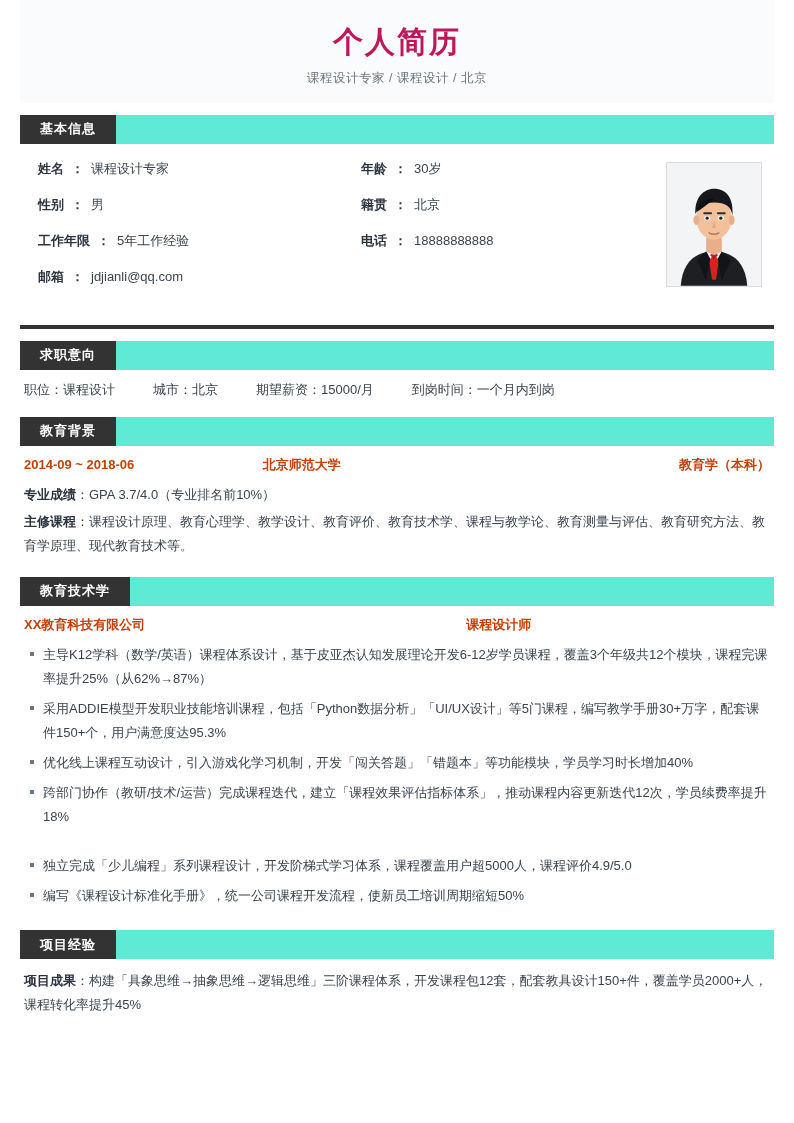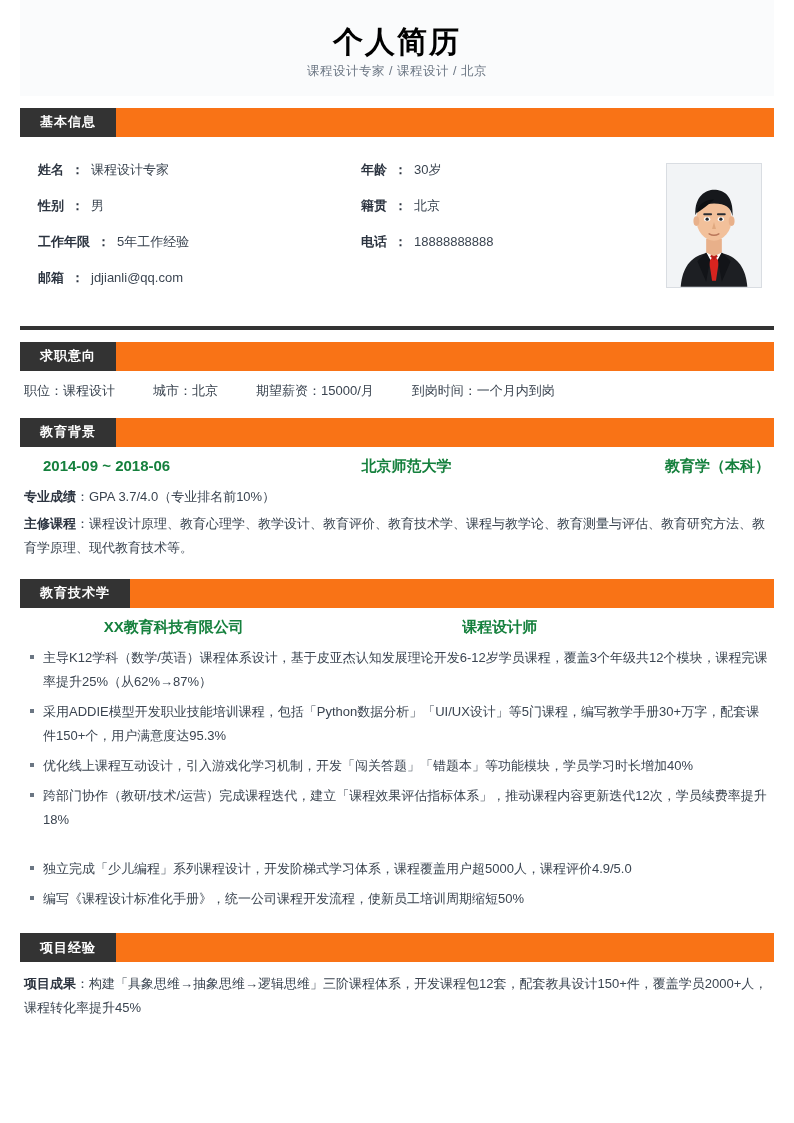--- a/index.html
+++ b/index.html
@@ -35,7 +35,7 @@
   .resume-title {
     font-size: 30px;
     font-weight: bold;
-    color: #000000;
+    color: #be185d;
     letter-spacing: 2px;
     line-height: 1.35;
   }

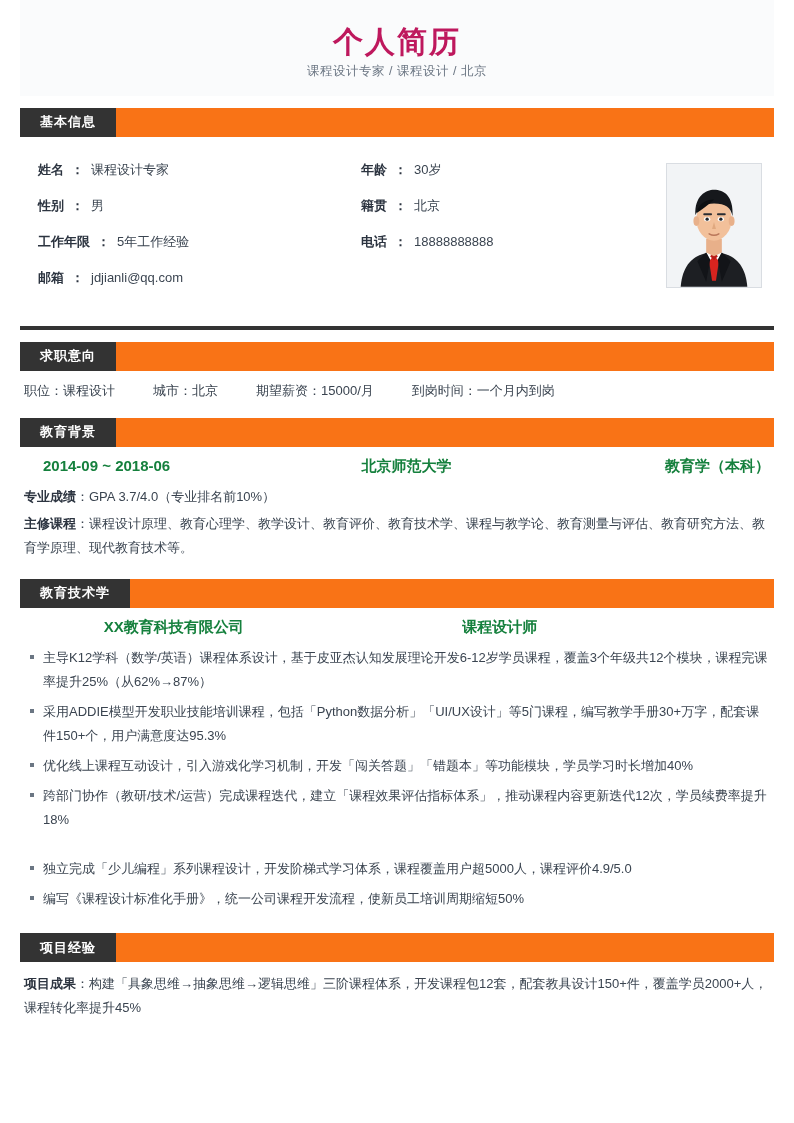--- a/index.html
+++ b/index.html
@@ -40,6 +40,7 @@
     line-height: 1.35;
   }
   .resume-subtitle {
+    margin-top: 7px;
     font-size: 12.5px;
     color: #6b7683;
     letter-spacing: 0.5px;

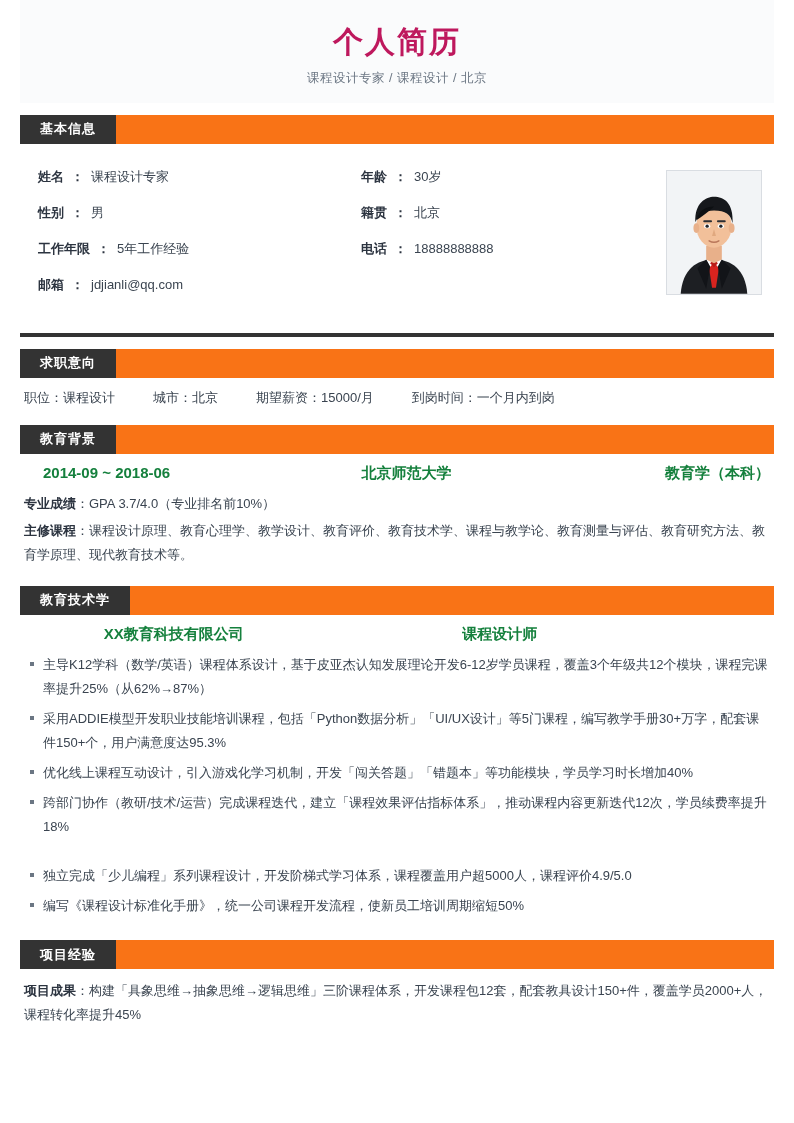--- a/index.html
+++ b/index.html
@@ -48,7 +48,7 @@
 
   
   .section-bar {
-    background: #f97316;
+    background: #5eead4;
     height: 29px;
     display: flex;
     align-items: stretch;

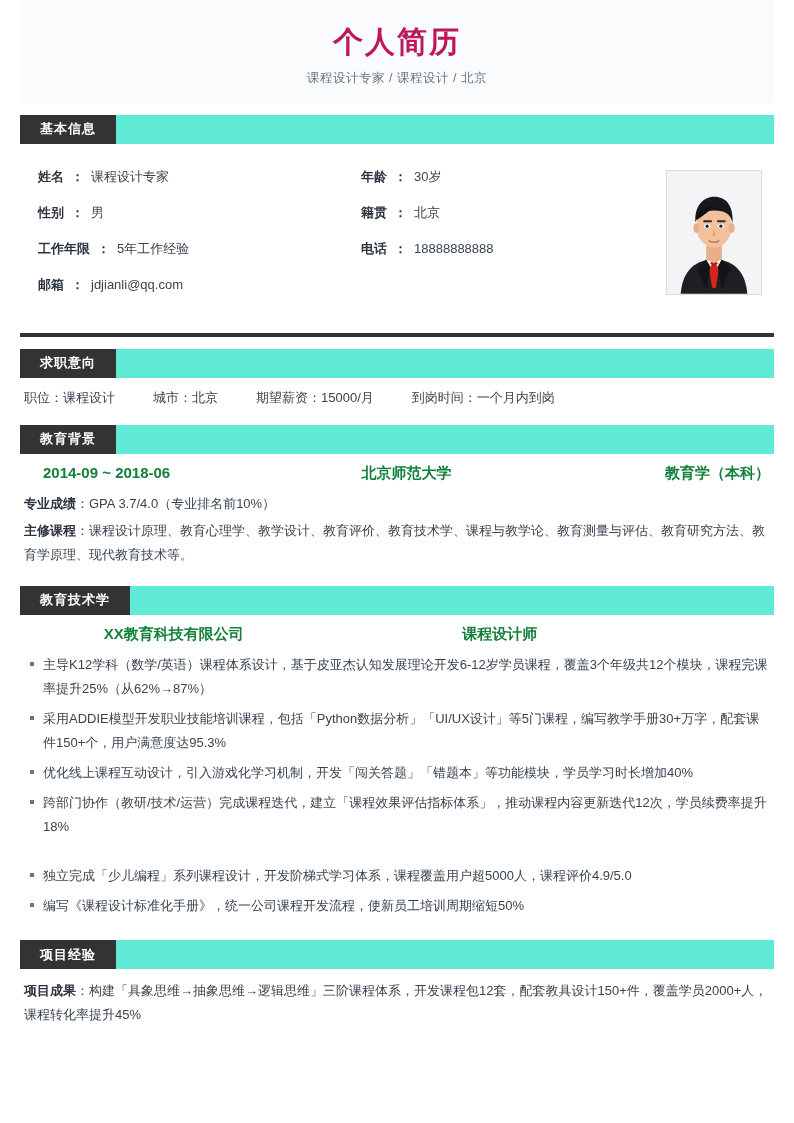--- a/index.html
+++ b/index.html
@@ -75,7 +75,7 @@
   
   .basic-wrap {
     display: flex;
-    padding: 24px 0 8px 0;
+    padding: 16px 0 8px 0;
   }
   .basic-fields {
     flex: 1;

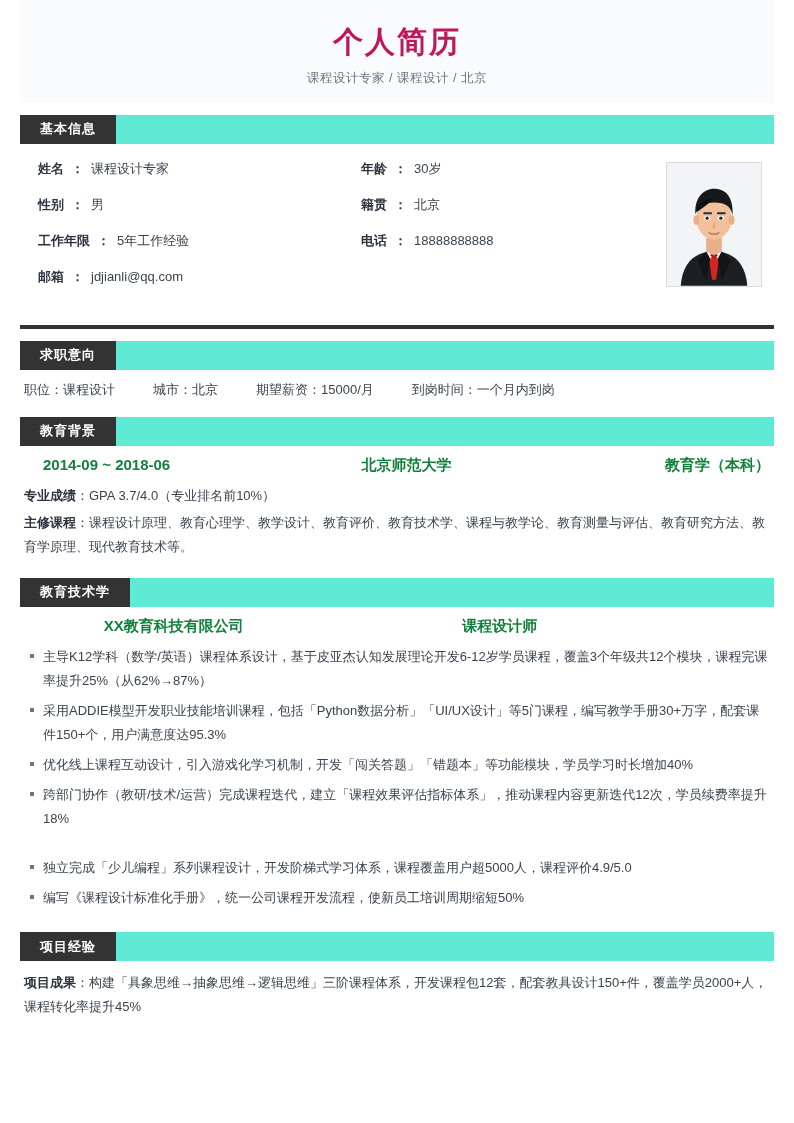--- a/index.html
+++ b/index.html
@@ -124,10 +124,9 @@
     display: flex;
     align-items: baseline;
     font-weight: bold;
-    font-size: 15px;
-    color: #15803d;
+    font-size: 13px;
+    color: #c2410c;
     margin-bottom: 9px;
-    margin-left: 19px;
   }
   .row3 .c-left  { width: 32%; text-align: left; }
   .row3 .c-mid   { width: 36%; text-align: center; }

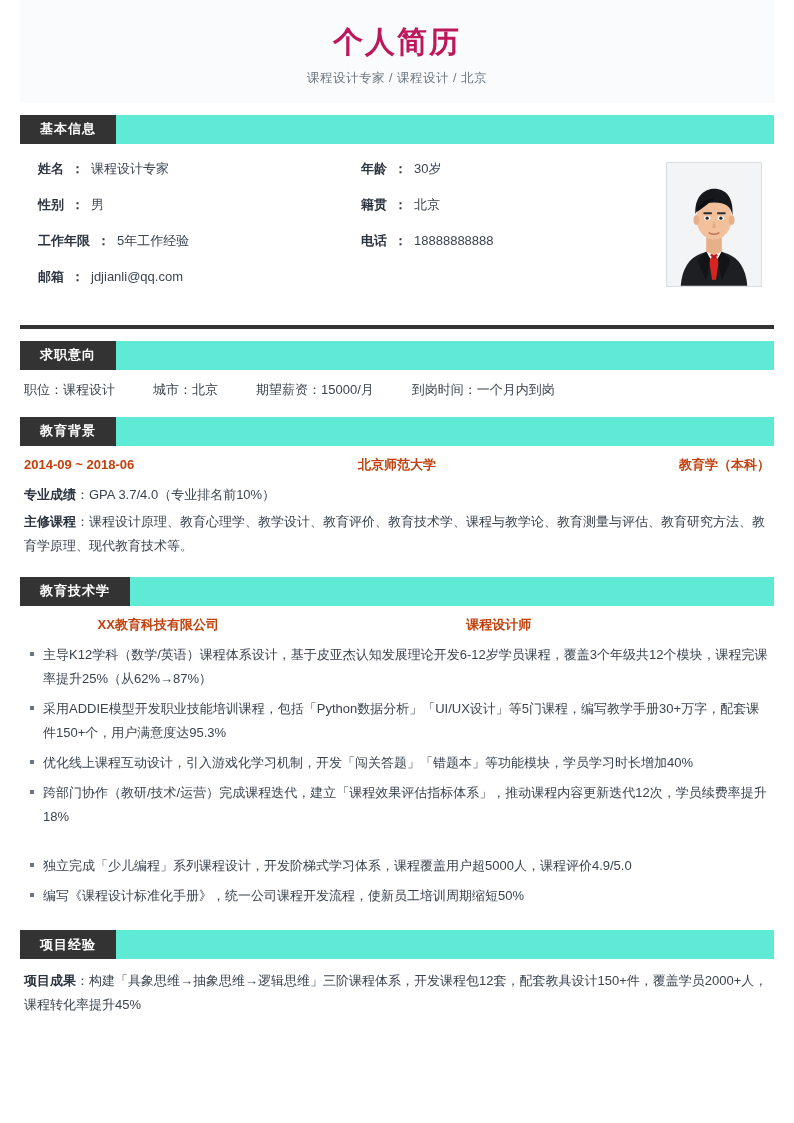--- a/index.html
+++ b/index.html
@@ -129,7 +129,7 @@
     margin-bottom: 9px;
   }
   .row3 .c-left  { width: 32%; text-align: left; }
-  .row3 .c-mid   { width: 36%; text-align: center; }
+  .row3 .c-mid   { width: 36%; }
   .row3 .c-right { width: 32%; text-align: right; }
 
   .kv-line {

